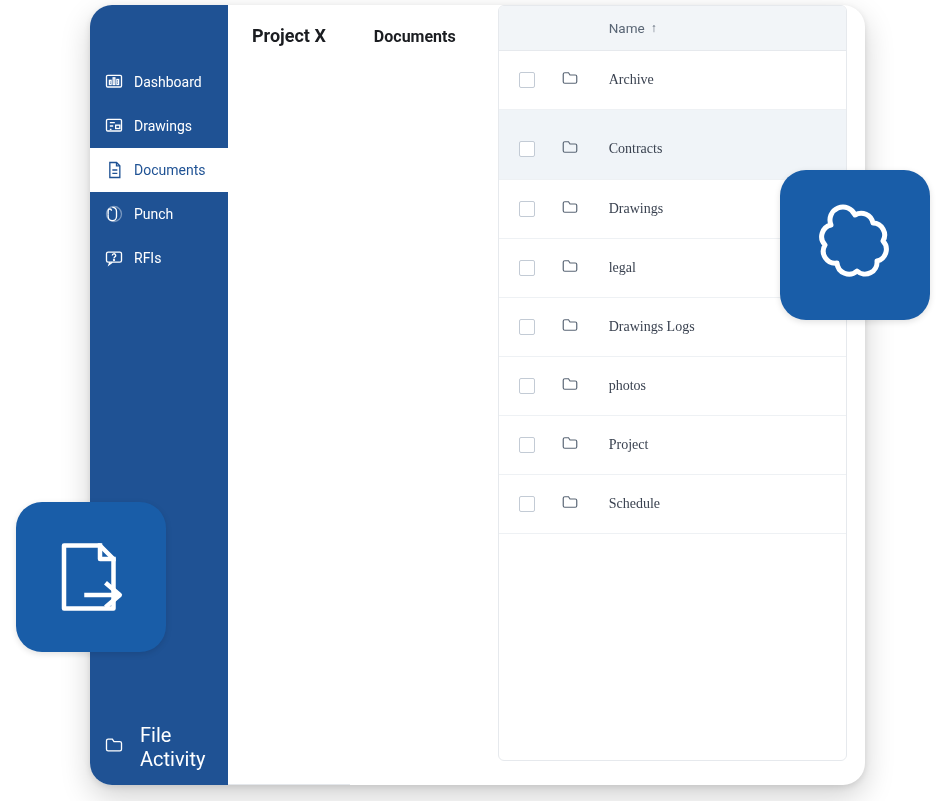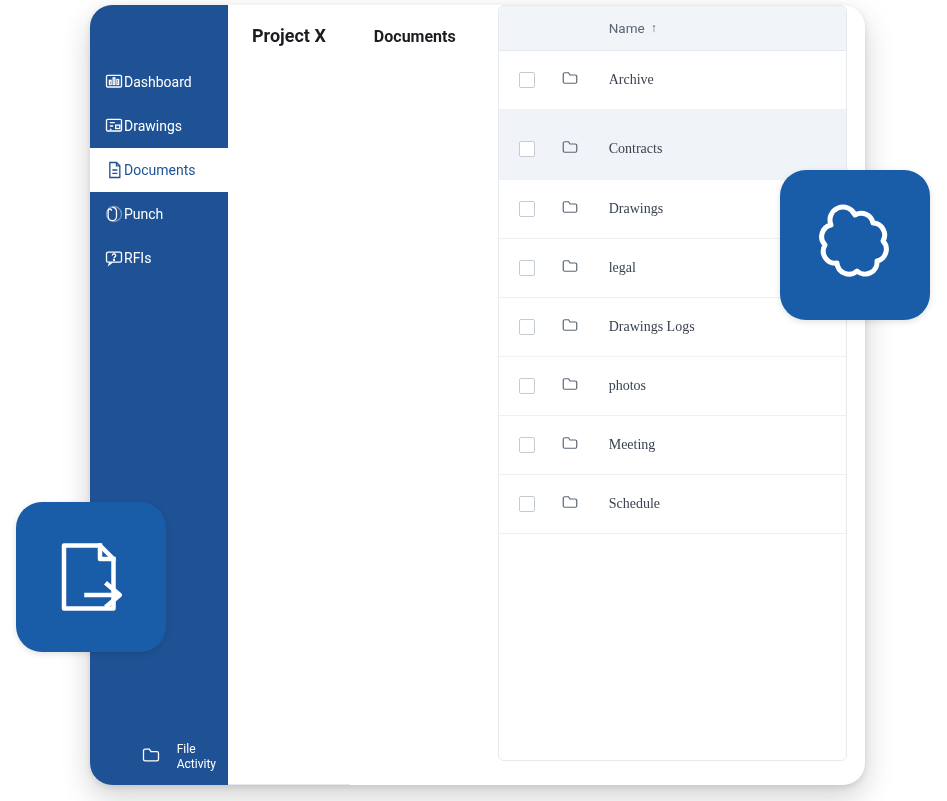--- a/index.html
+++ b/index.html
@@ -34,6 +34,7 @@
     .sidebar-item {
       display: flex;
       align-items: center;
+      gap: 10px;
       padding: 12px 12px 12px 14px;
       font-size: 14px;
       cursor: pointer;

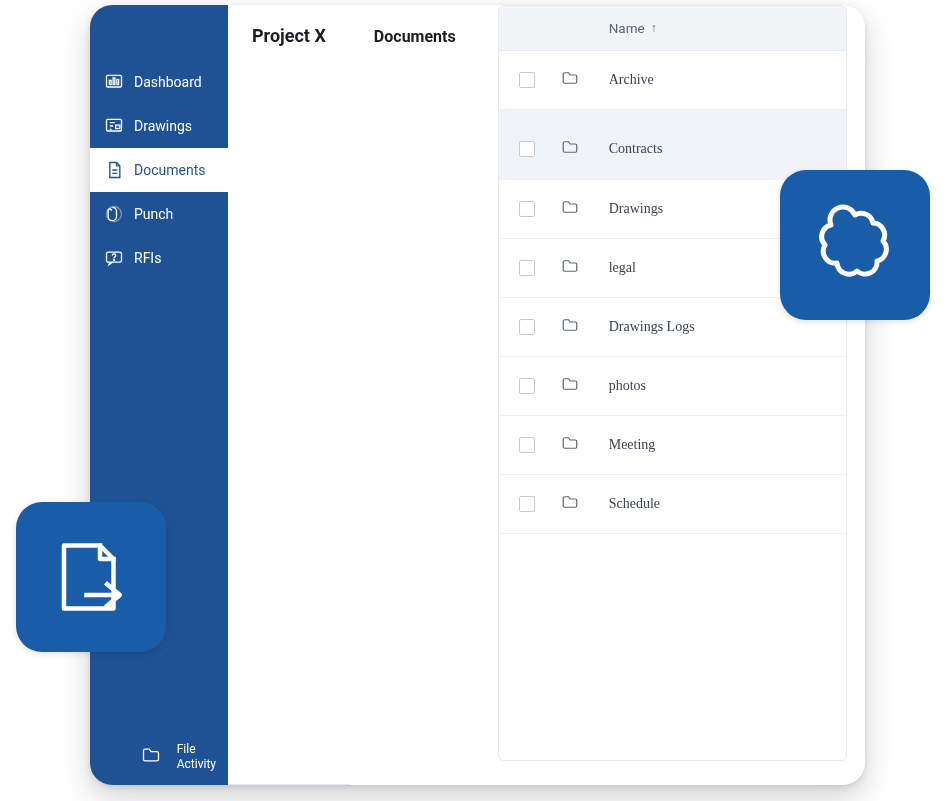--- a/index.html
+++ b/index.html
@@ -296,7 +296,7 @@
                   <path d="M3 7a2 2 0 0 1 2-2h5l2 3h7a2 2 0 0 1 2 2v7a2 2 0 0 1-2 2H5a2 2 0 0 1-2-2z"></path>
                 </svg></span>
             </div>
-            <div class="col-name">Meeting</div>
+            <div class="col-name">Project</div>
           </div>
           <div class="row">
             <div class="col-check">

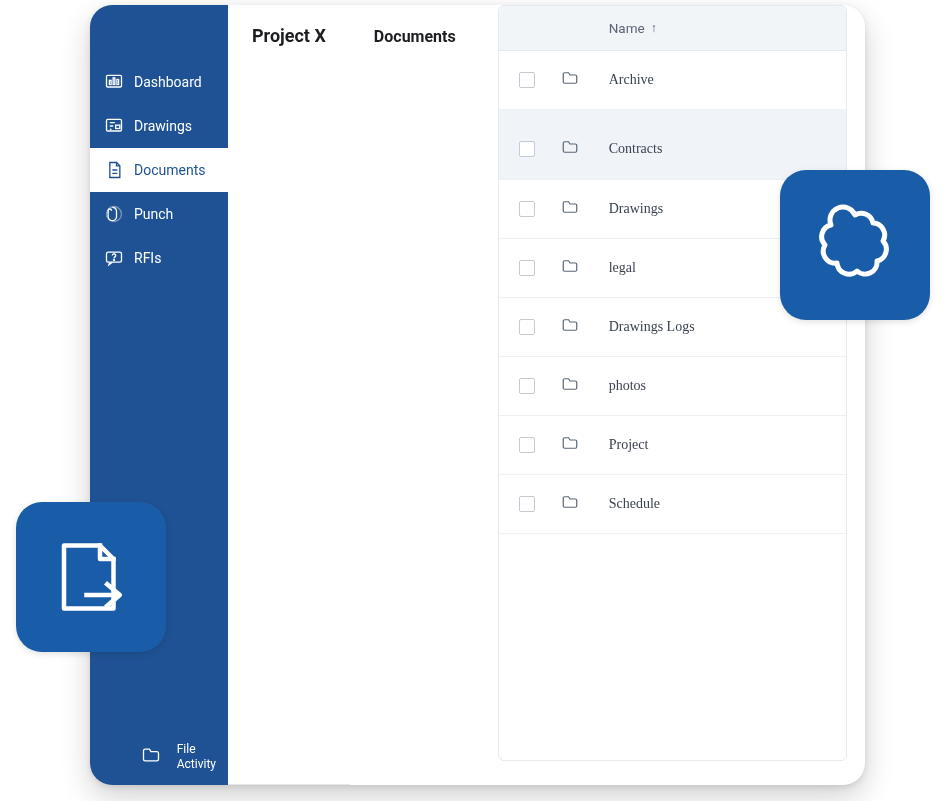--- a/index.html
+++ b/index.html
@@ -51,9 +51,8 @@
       display: flex;
       align-items: center;
       gap: 16px;
-      font-size: 12px;
+      font-size: 20px;
       line-height: 1.2;
-      justify-content: flex-end;
     }
     .main {
       flex: 1;

